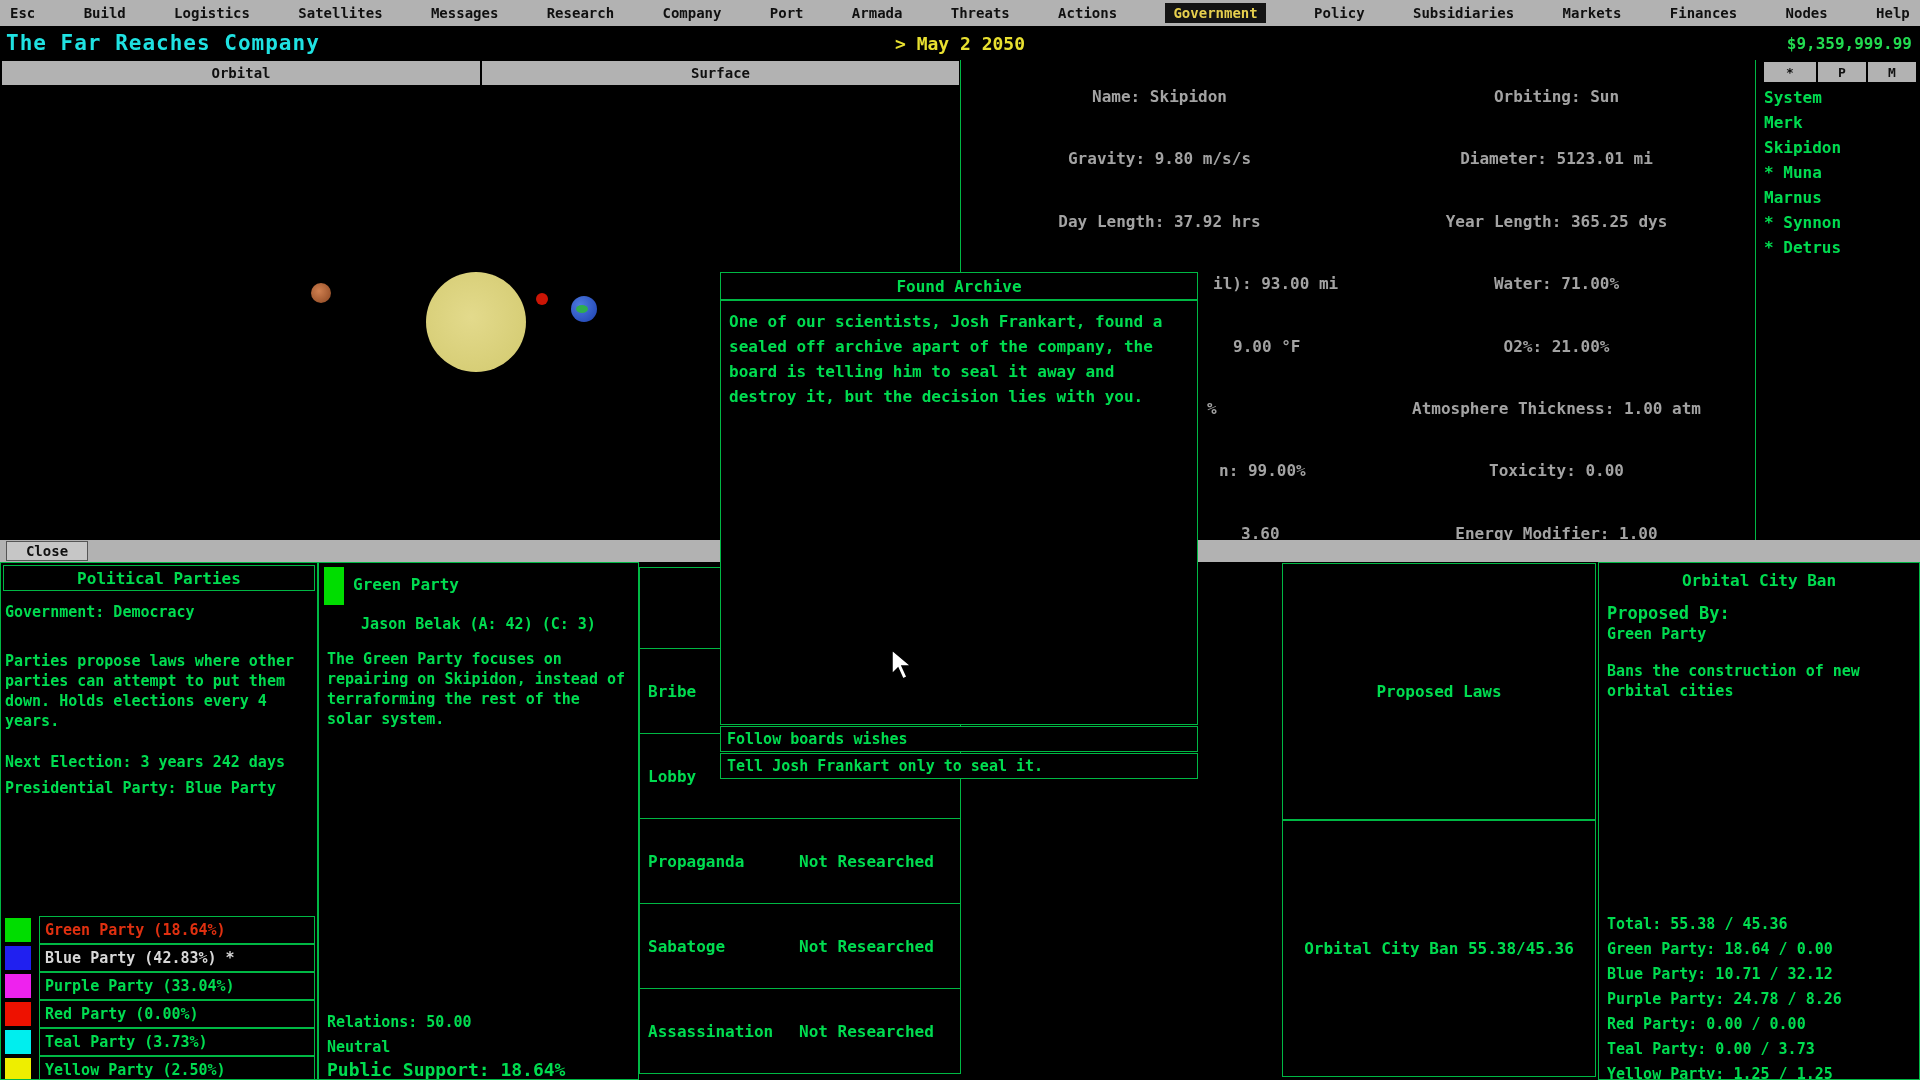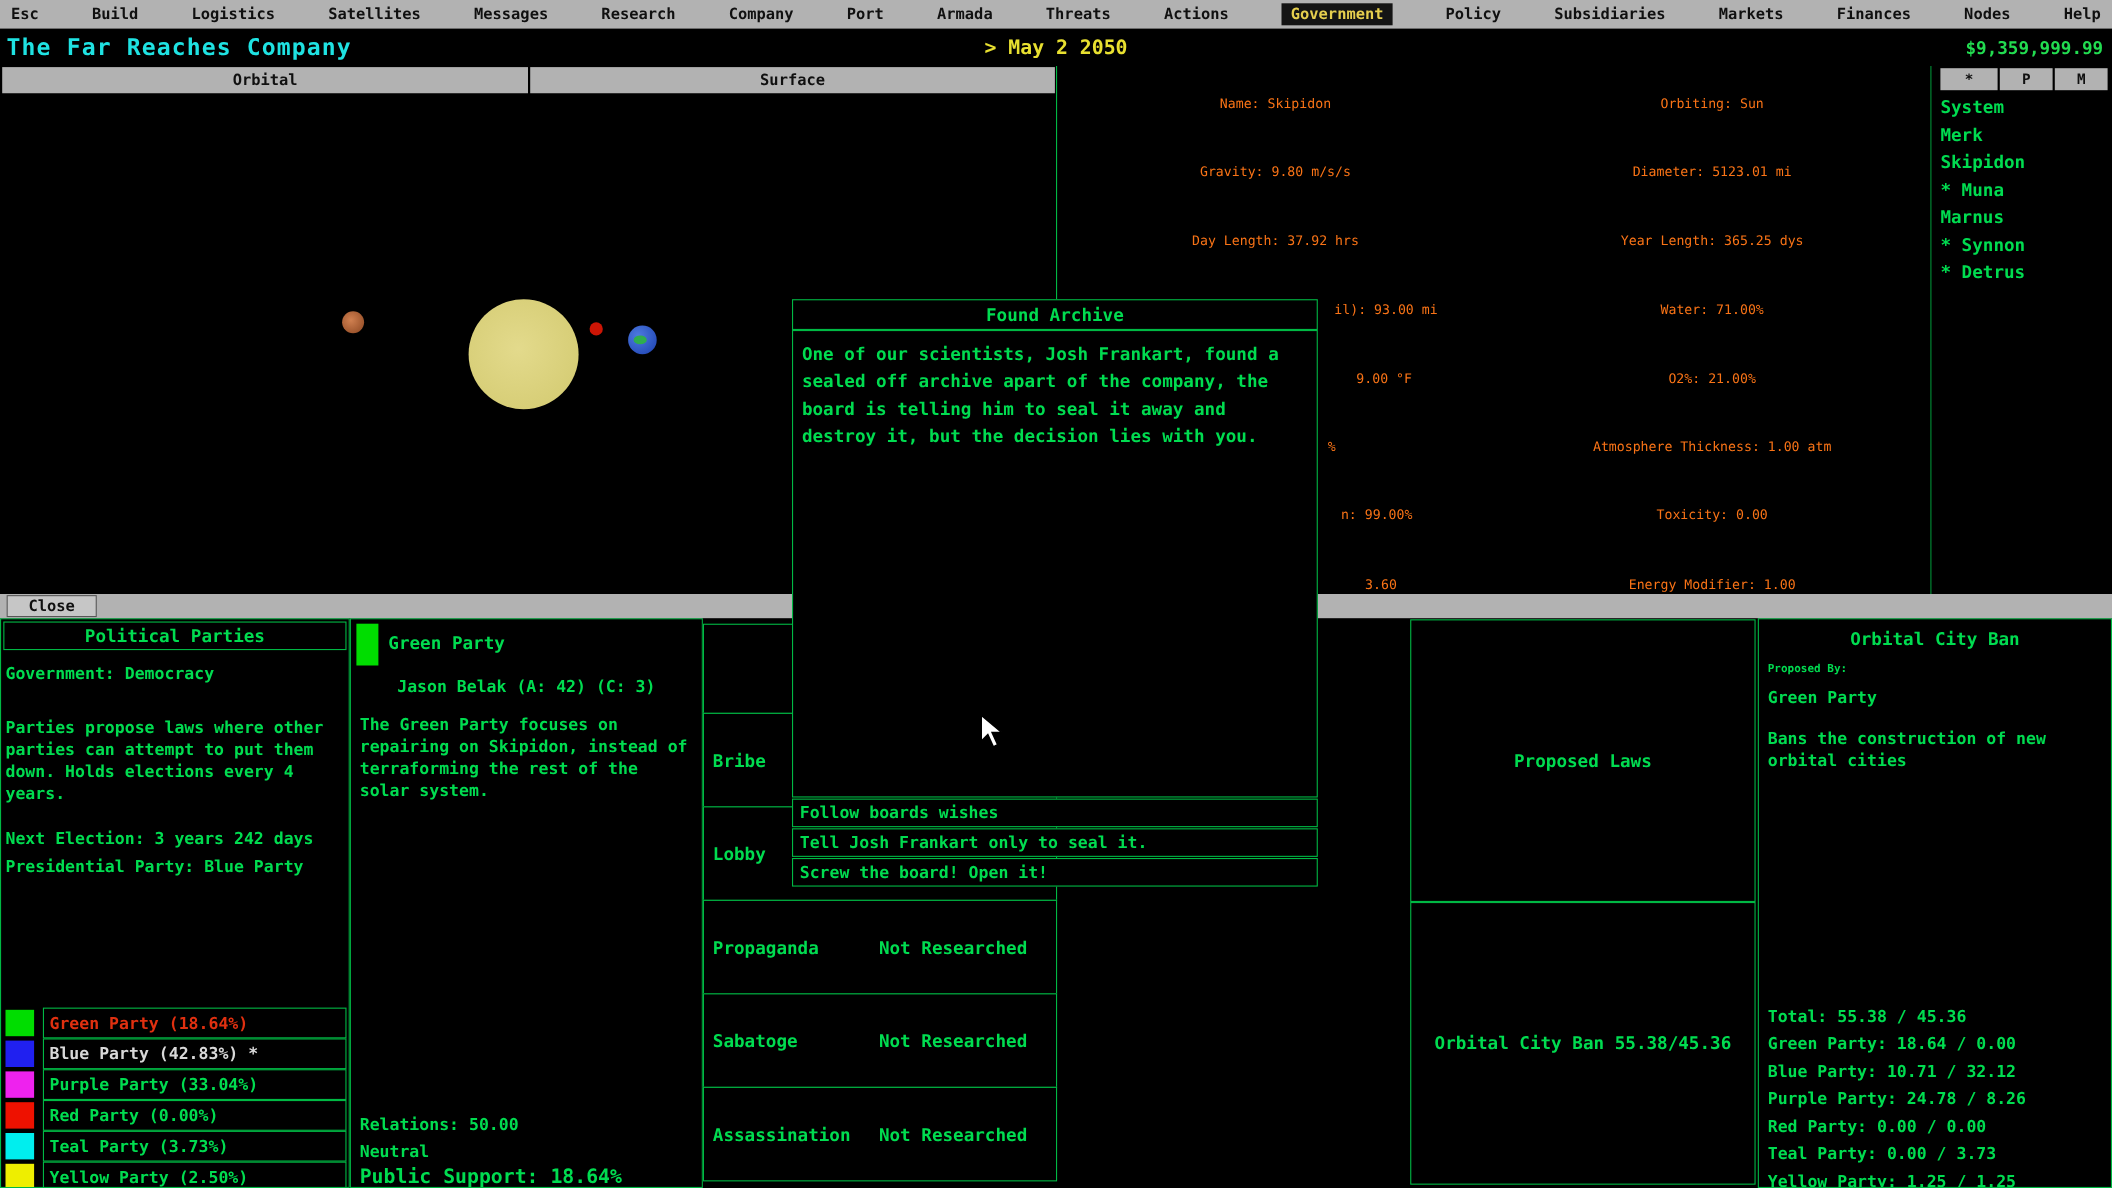--- a/index.html
+++ b/index.html
@@ -46,7 +46,7 @@
   .planet-info { left:960px; top:60px; width:796px; height:480px; background:#000;
                  border-left:1px solid #00b844; border-right:1px solid #00b844; }
   .pi-row { position:absolute; left:0; width:100%; height:20px; display:flex; }
-  .pi-cell { width:50%; text-align:center; color:#f97316; font-size:12px; font-weight:normal; white-space:nowrap; }
+  .pi-cell { width:50%; text-align:center; color:#a3a3a3; font-size:16px; font-weight:bold; white-space:nowrap; }
   .pi-cell.fragL { text-align:left; }
   .f0 { padding-left:252px; } .f1 { padding-left:272px; } .f2 { padding-left:246px; }
   .f3 { padding-left:258px; } .f4 { padding-left:280px; }

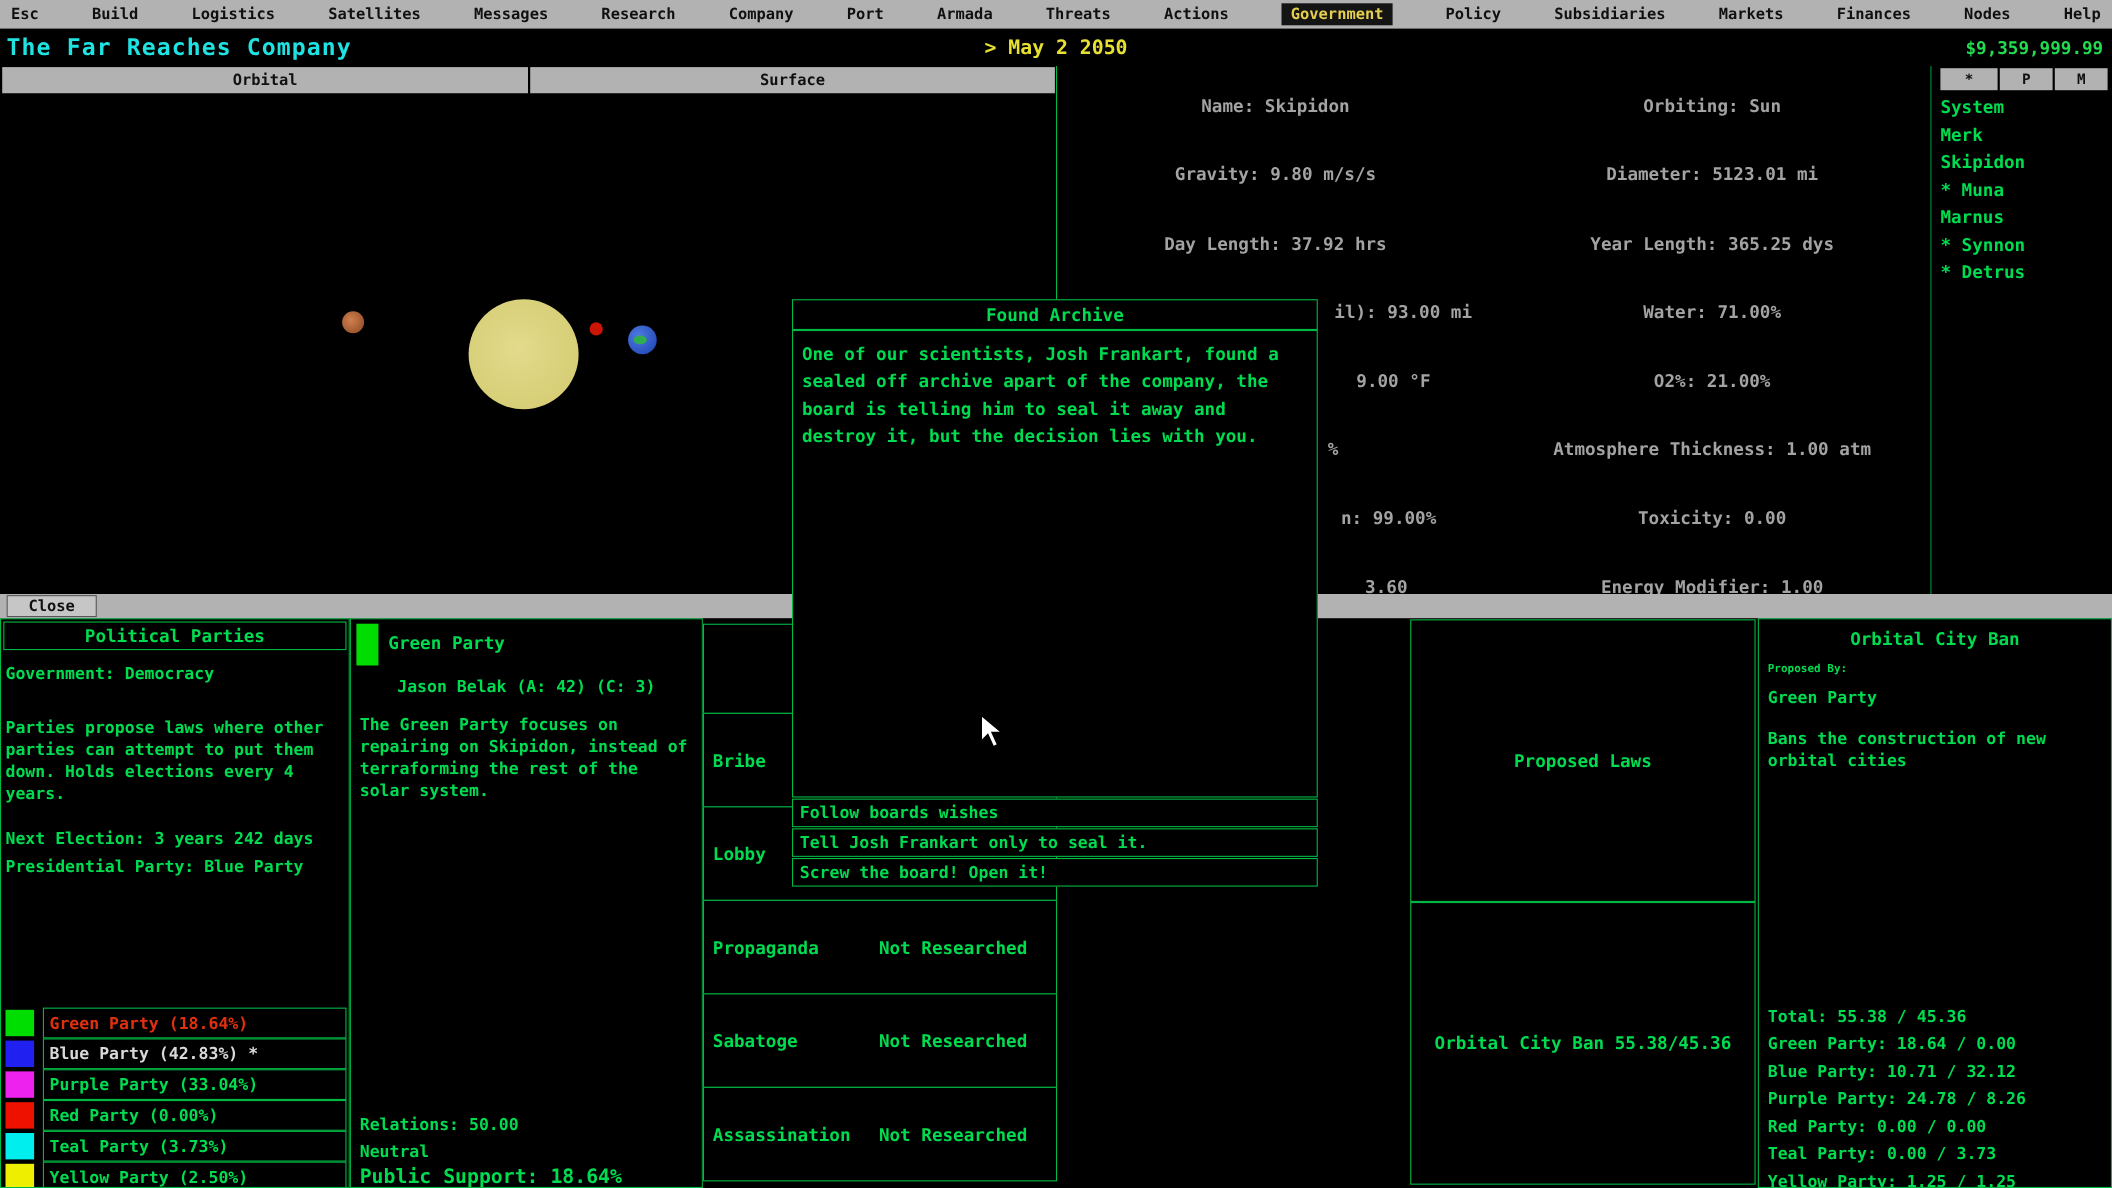--- a/index.html
+++ b/index.html
@@ -111,7 +111,7 @@
   
   .law-detail { left:1598px; top:562px; width:322px; height:518px; }
   .ld-title { position:absolute; left:0; top:8px; width:100%; text-align:center; font-size:16px; }
-  .ld-by-label { position:absolute; left:8px; top:40px; font-size:10px; }
+  .ld-by-label { position:absolute; left:8px; top:40px; font-size:17px; }
   .ld-by { position:absolute; left:8px; top:62px; font-size:15px; }
   .ld-desc { position:absolute; left:8px; top:98px; width:302px; font-size:15px; line-height:20px; }
   .ld-vote { position:absolute; left:8px; height:22px; font-size:15px; white-space:nowrap; }

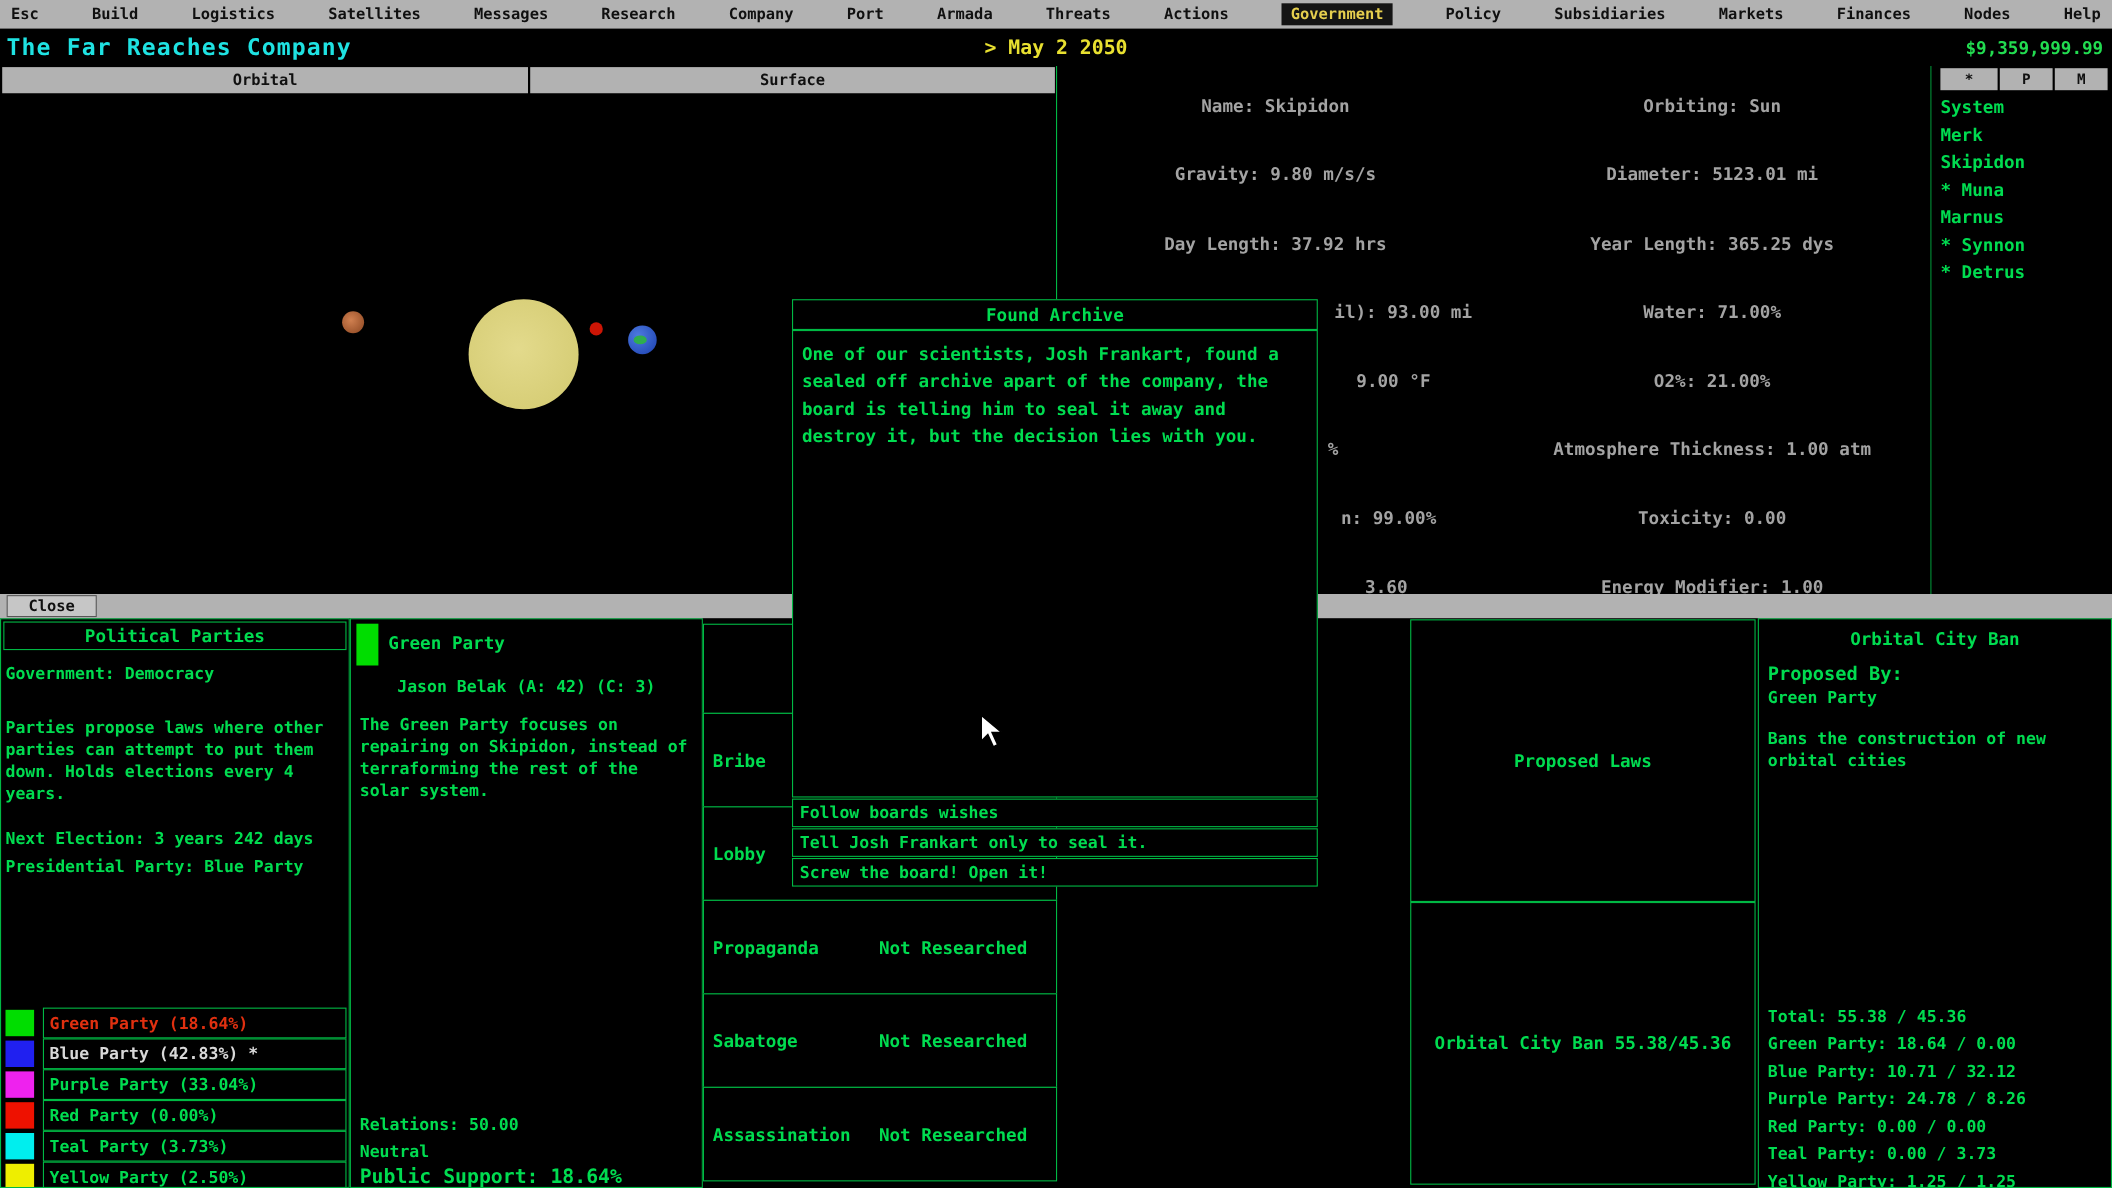--- a/index.html
+++ b/index.html
@@ -316,7 +316,6 @@
     <div class="dlg-body gtxt">One of our scientists, Josh Frankart, found a sealed off archive apart of the company, the board is telling him to seal it away and destroy it, but the decision lies with you.</div>
     <div class="dlg-option gtxt" style="top:454px">Follow boards wishes</div>
     <div class="dlg-option gtxt" style="top:481px">Tell Josh Frankart only to seal it.</div>
-    <div class="dlg-option gtxt" style="top:508px">Screw the board! Open it!</div>
   </div>
 
   <svg class="abs cursor" viewBox="0 0 26 30">

